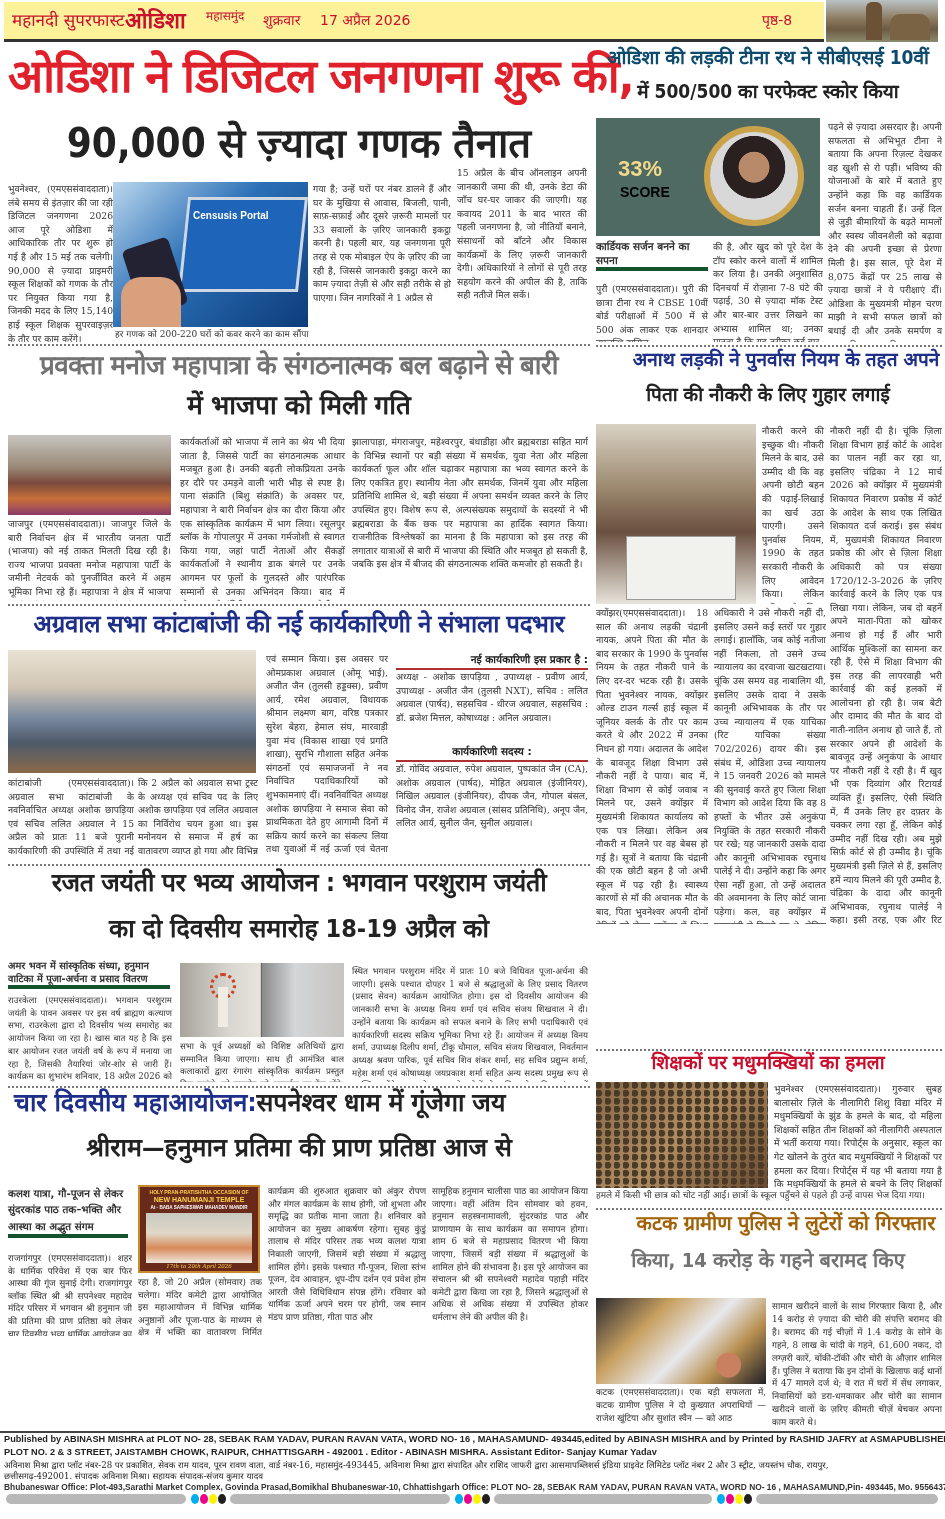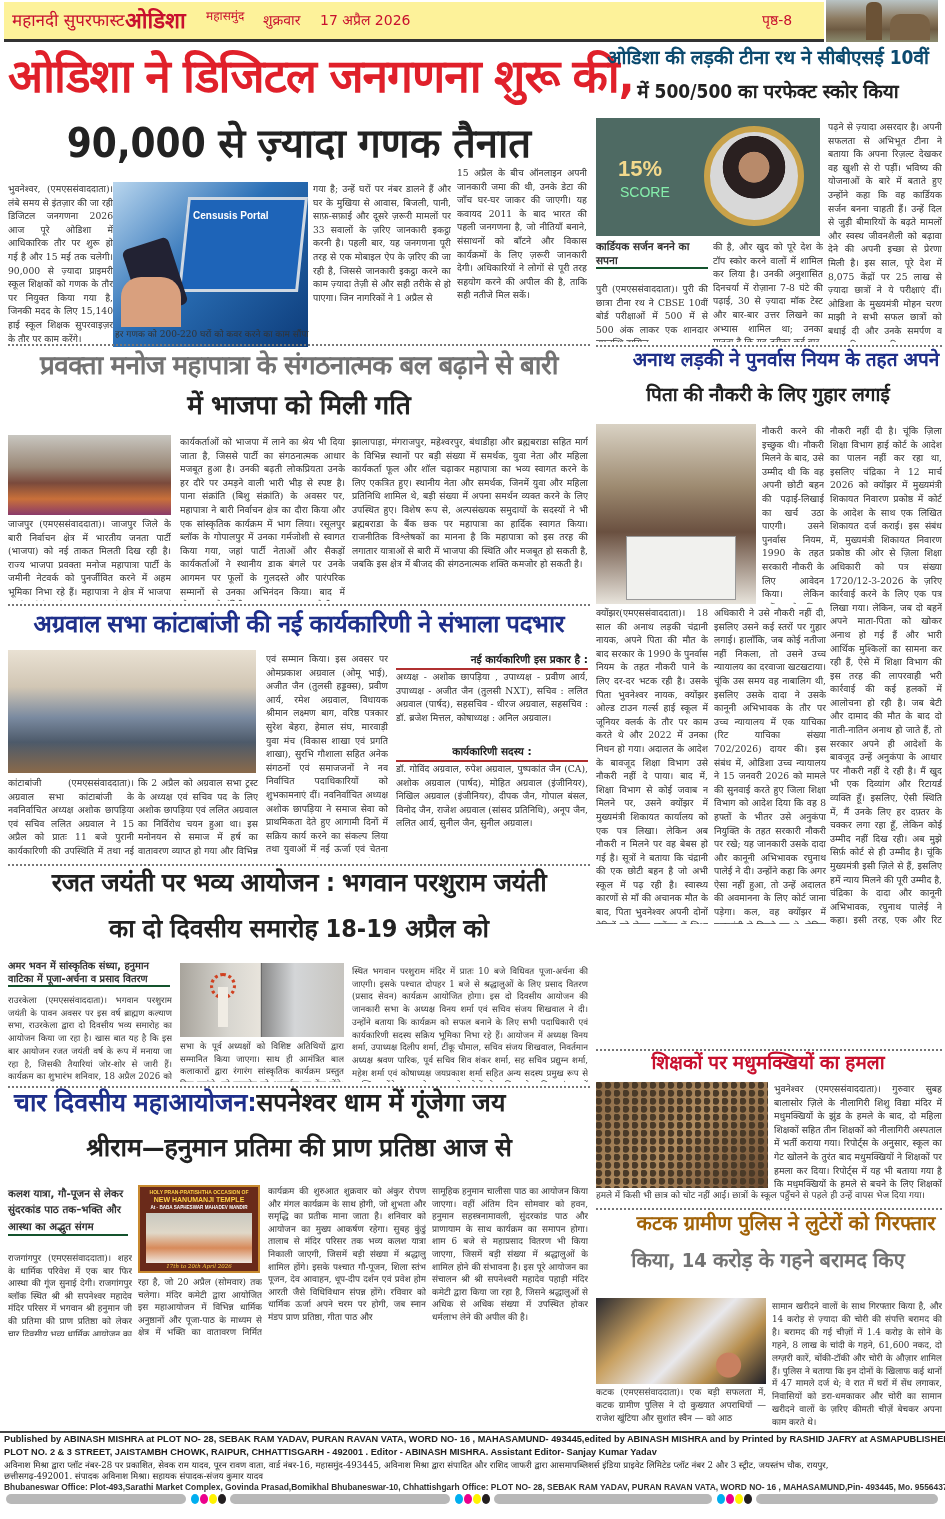--- a/index.html
+++ b/index.html
@@ -60,7 +60,7 @@
 <div class="hl" style="left:594px;top:48px;width:348px;font-size:19px;color:#0c4a6e">ओडिशा की लड़की टीना रथ ने सीबीएसई 10वीं</div>
 <div class="hl" style="left:594px;top:82px;width:348px;font-size:19px;color:#222">में 500/500 का परफेक्ट स्कोर किया</div>
 <div class="pic" style="left:596px;top:118px;width:224px;height:118px;background:#4e6a63">
-  <span style="position:absolute;left:22px;top:38px;font-size:22px;font-weight:bold;color:#f3d98c;font-family:'Liberation Sans',sans-serif">15%</span>
+  <span style="position:absolute;left:22px;top:38px;font-size:22px;font-weight:bold;color:#f3d98c;font-family:'Liberation Sans',sans-serif">33%</span>
   <span style="position:absolute;left:24px;top:66px;font-size:14px;font-weight:normal;color:#86efac;font-family:'Liberation Sans',sans-serif">SCORE</span>
   <div style="position:absolute;left:108px;top:8px;width:100px;height:100px;border-radius:50%;border:6px solid #c9a24a;background:radial-gradient(circle at 50% 40%,#b88a6a 0 22%,#2a2020 23% 45%,#d8d8d8 46%)"></div>
 </div>

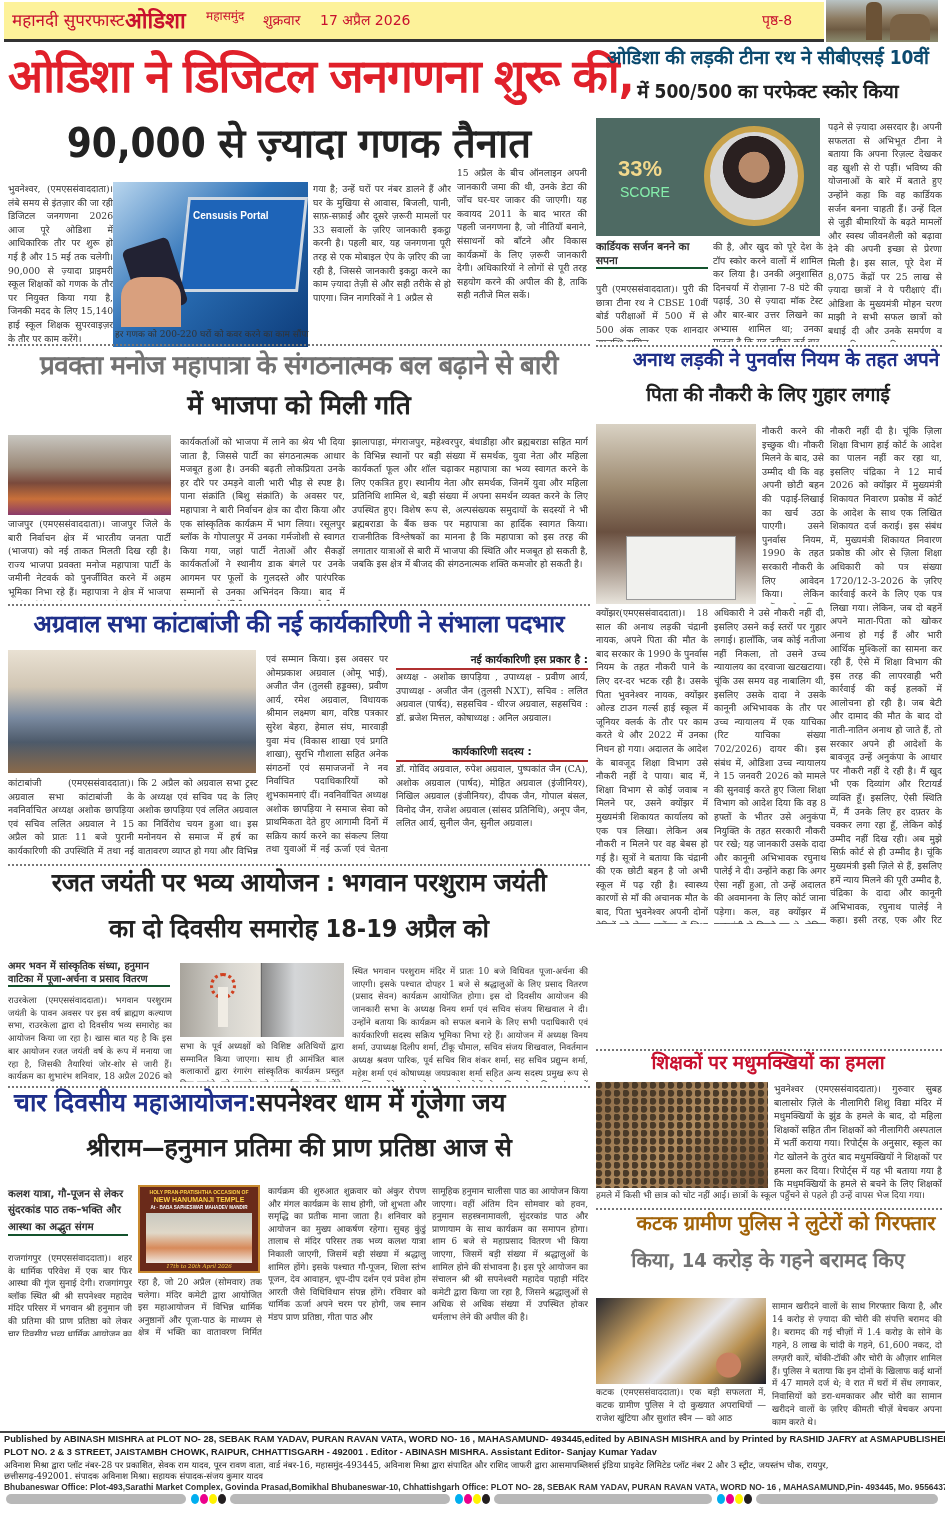--- a/index.html
+++ b/index.html
@@ -61,7 +61,7 @@
 <div class="hl" style="left:594px;top:82px;width:348px;font-size:19px;color:#222">में 500/500 का परफेक्ट स्कोर किया</div>
 <div class="pic" style="left:596px;top:118px;width:224px;height:118px;background:#4e6a63">
   <span style="position:absolute;left:22px;top:38px;font-size:22px;font-weight:bold;color:#f3d98c;font-family:'Liberation Sans',sans-serif">33%</span>
-  <span style="position:absolute;left:24px;top:66px;font-size:14px;font-weight:normal;color:#86efac;font-family:'Liberation Sans',sans-serif">SCORE</span>
+  <span style="position:absolute;left:24px;top:66px;font-size:14px;font-weight:bold;color:#000000;font-family:'Liberation Sans',sans-serif">SCORE</span>
   <div style="position:absolute;left:108px;top:8px;width:100px;height:100px;border-radius:50%;border:6px solid #c9a24a;background:radial-gradient(circle at 50% 40%,#b88a6a 0 22%,#2a2020 23% 45%,#d8d8d8 46%)"></div>
 </div>
 <div class="sub" style="left:596px;top:240px;width:112px;font-size:10.5px">कार्डियक सर्जन बनने का सपना</div>

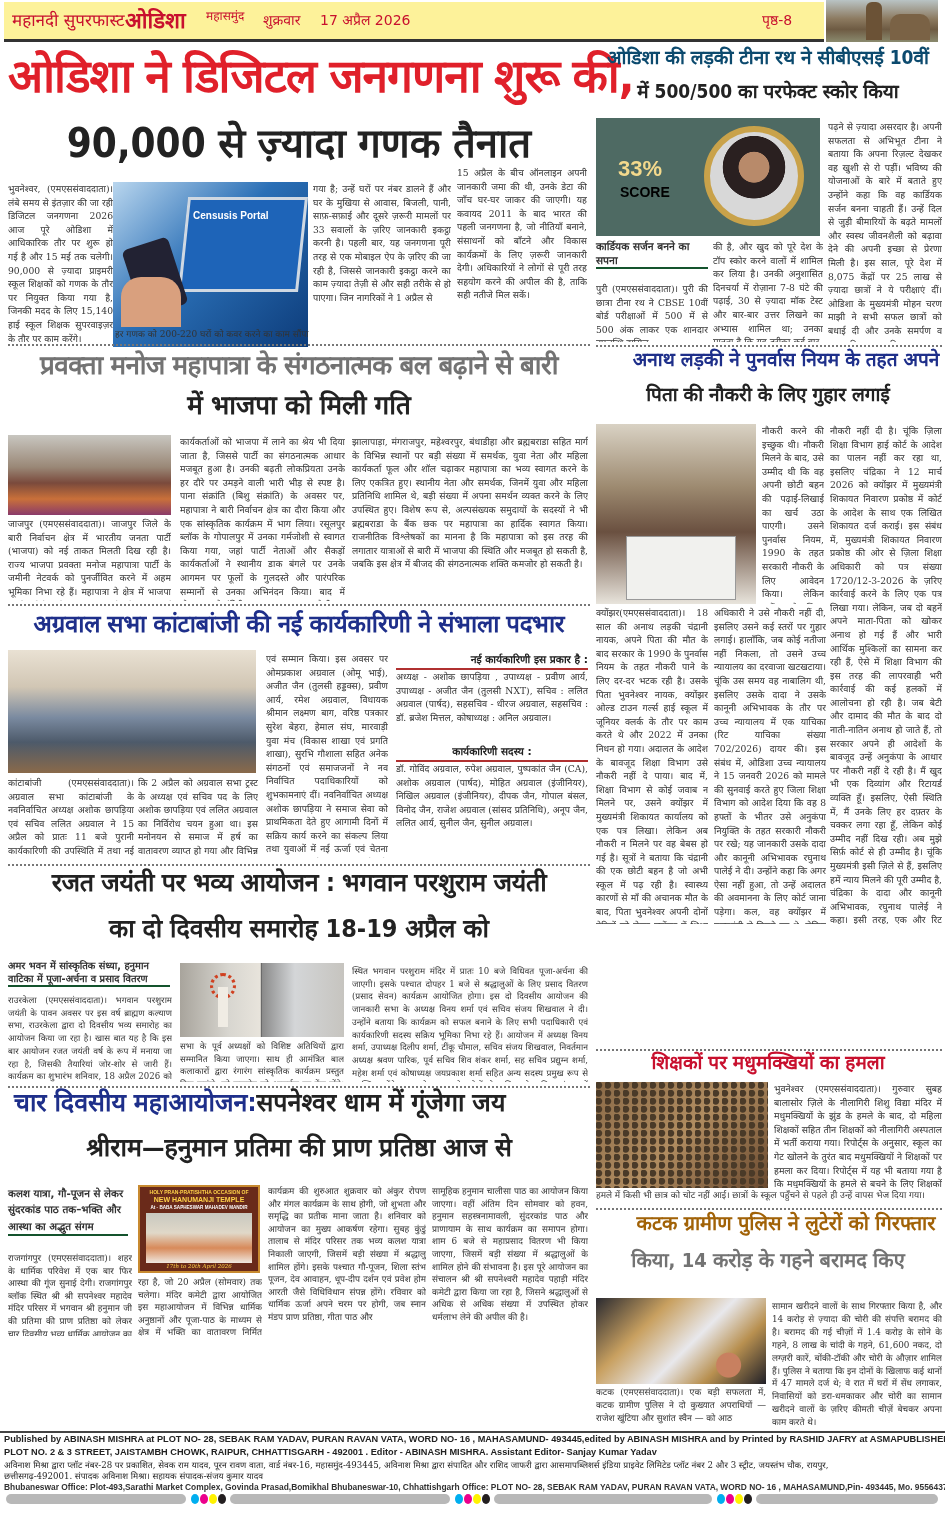--- a/index.html
+++ b/index.html
@@ -38,7 +38,7 @@
 <div class="hl" style="left:8px;top:52px;width:582px;font-size:46px;color:#e0202a;letter-spacing:-1px">ओडिशा ने डिजिटल जनगणना शुरू की,</div>
 <div class="hl" style="left:8px;top:122px;width:582px;font-size:40px;color:#222">90,000 से ज़्यादा गणक तैनात</div>
 <div class="col" style="left:8px;top:182px;width:105px;height:160px">भुवनेश्वर, (एमएससंवाददाता)। लंबे समय से इंतज़ार की जा रही डिजिटल जनगणना 2026 आज पूरे ओडिशा में आधिकारिक तौर पर शुरू हो गई है और 15 मई तक चलेगी। 90,000 से ज़्यादा प्राइमरी स्कूल शिक्षकों को गणक के तौर पर नियुक्त किया गया है, जिनकी मदद के लिए 15,140 हाई स्कूल शिक्षक सुपरवाइज़र के तौर पर काम करेंगे।</div>
-<div class="pic" style="left:113px;top:182px;width:195px;height:165px;background:linear-gradient(135deg,#b9d6ee 0%,#2a6fb6 45%,#0d3c7a 100%)">
+<div class="pic" style="left:113px;top:182px;width:195px;height:145px;background:linear-gradient(135deg,#b9d6ee 0%,#2a6fb6 45%,#0d3c7a 100%)">
   <div style="position:absolute;left:70px;top:15px;width:120px;height:95px;background:#1e64b8;border:3px solid #cfd8e2;transform:skewX(-6deg)"></div>
   <span style="position:absolute;left:80px;top:28px;font-size:10px;color:#fff;font-family:'Liberation Sans',sans-serif;font-weight:bold">Censusis Portal</span>
   <div style="position:absolute;left:18px;top:60px;width:48px;height:70px;background:#223;border-radius:6px;transform:rotate(-18deg)"></div>

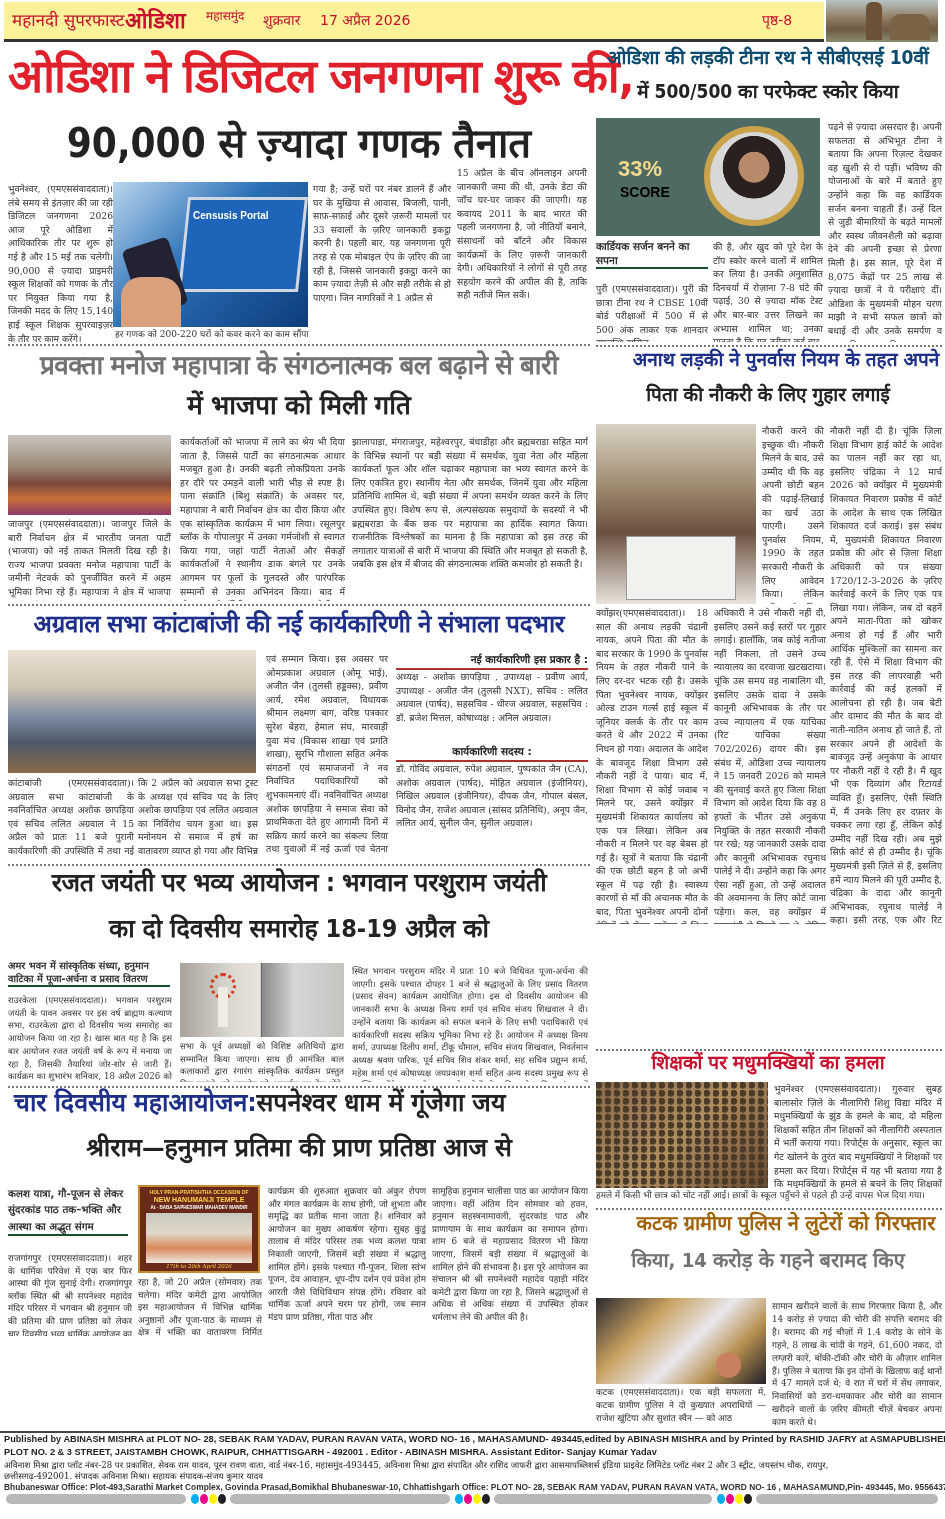--- a/index.html
+++ b/index.html
@@ -16,7 +16,7 @@
 .col{position:absolute;font-family:"DejaVu Serif",serif;font-size:9.2px;line-height:13.6px;text-align:justify;color:#333;overflow:hidden}
 .dots{position:absolute;height:0;border-top:2px dotted #777}
 .pic{position:absolute;overflow:hidden}
-.sub{position:absolute;font-family:"DejaVu Sans",sans-serif;font-weight:bold;color:#333;border-bottom:2px solid #14532d;line-height:1.3}
+.sub{position:absolute;font-family:"DejaVu Sans",sans-serif;font-weight:bold;color:#333;border-bottom:4px solid #14532d;line-height:1.3}
 .foot{position:absolute;left:4px;font-family:"Liberation Sans",sans-serif;font-size:9.4px;white-space:nowrap;color:#222}
 .reg{position:absolute;top:1494px;height:10px;border-radius:5px;background:#b8b8b8}
 .dot{position:absolute;top:1494px;width:8px;height:10px;border-radius:50%}

